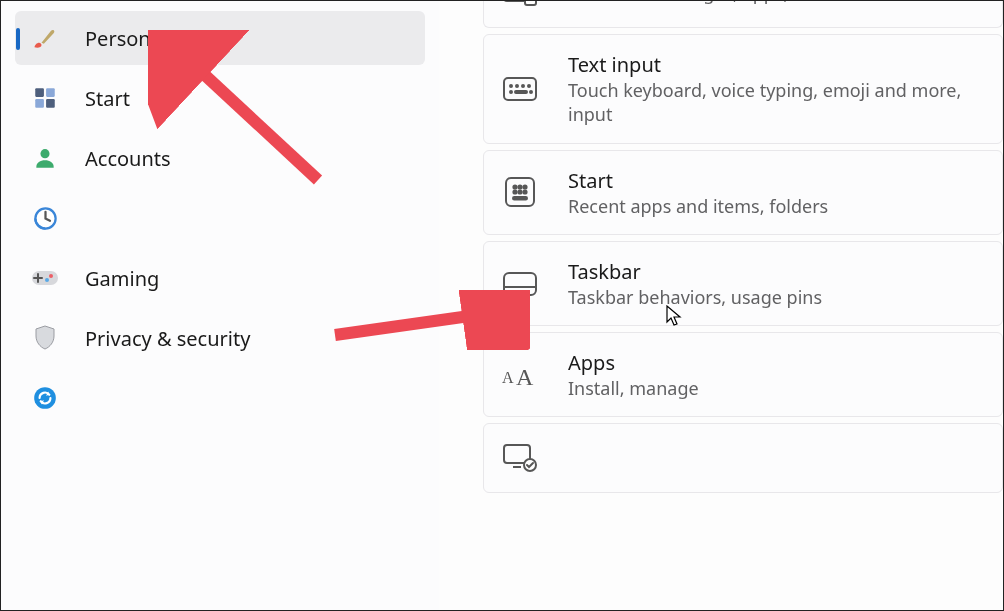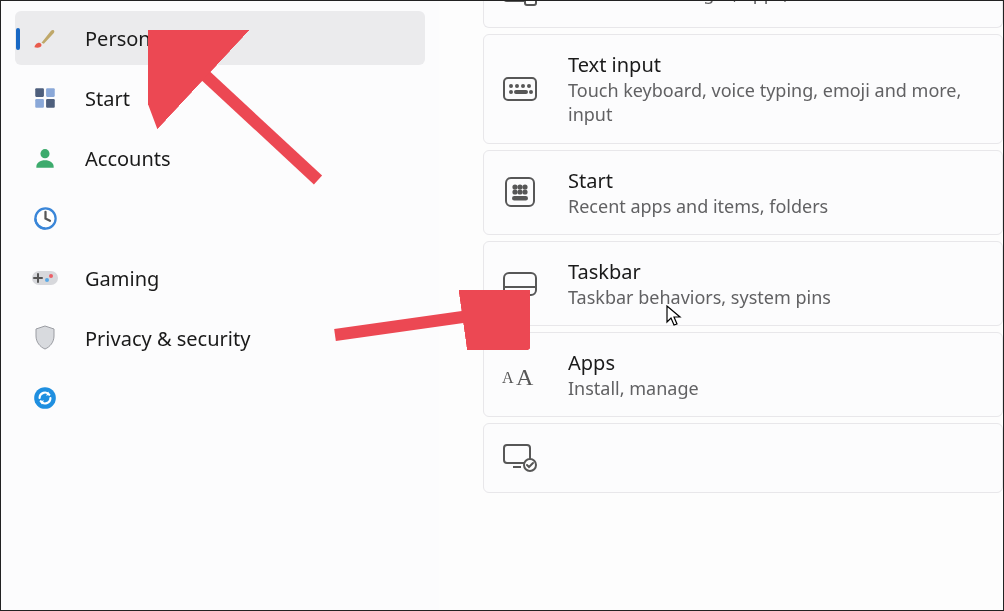--- a/index.html
+++ b/index.html
@@ -257,7 +257,7 @@
       </span>
       <div class="card-text">
         <span class="card-title">Taskbar</span>
-        <span class="card-desc">Taskbar behaviors, system pins</span>
+        <span class="card-desc">Taskbar behaviors, usage pins</span>
       </div>
     </div>
 

